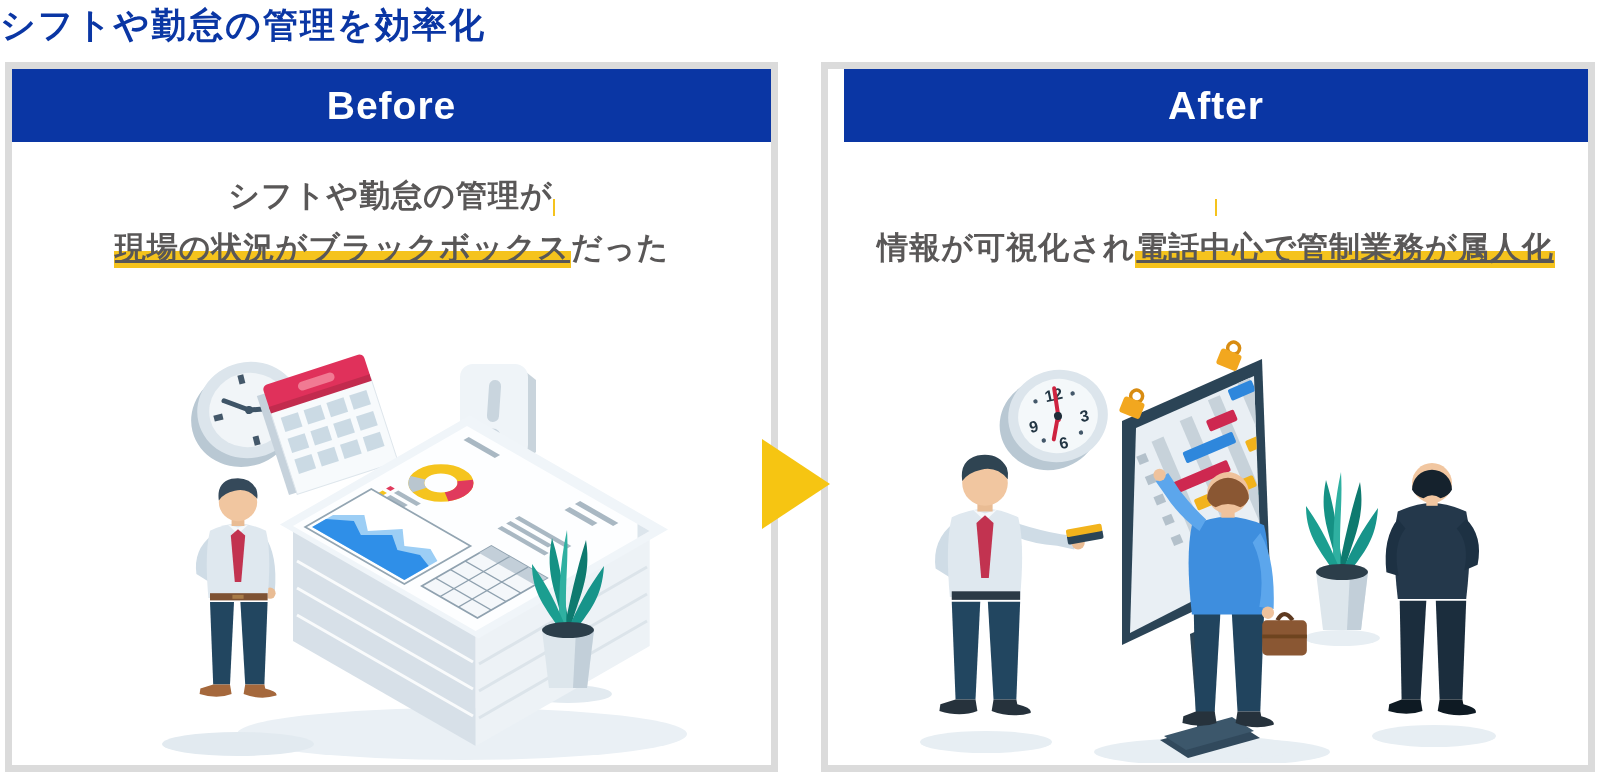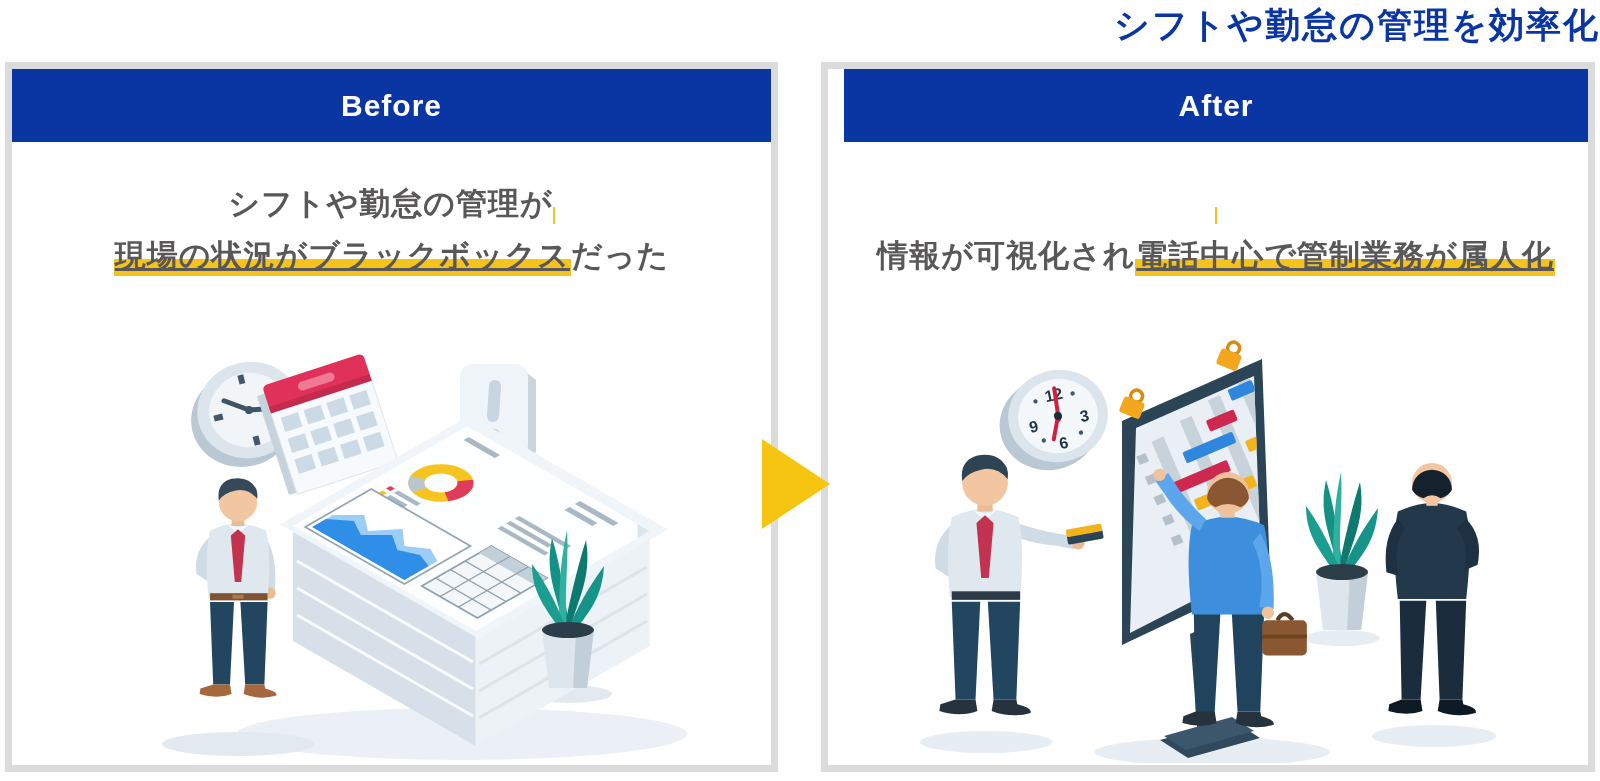--- a/index.html
+++ b/index.html
@@ -5,7 +5,7 @@
   html,body{margin:0;padding:0;background:#ffffff;}
   .canvas{position:relative;width:1600px;height:781px;background:#ffffff;overflow:hidden;
           font-family:"Liberation Sans","DejaVu Sans",sans-serif;}
-  .main-title{position:absolute;top:0;left:0;width:100%;height:56px;text-align:right;
+  .main-title{position:absolute;top:0;left:0;width:100%;height:56px;text-align:left;
           font-size:35px;line-height:50px;font-weight:800;color:#0A36A4;letter-spacing:2px;}
   .panel{position:absolute;top:62px;height:710px;background:#ffffff;border:7px solid #DBDBDB;
           box-sizing:border-box;}

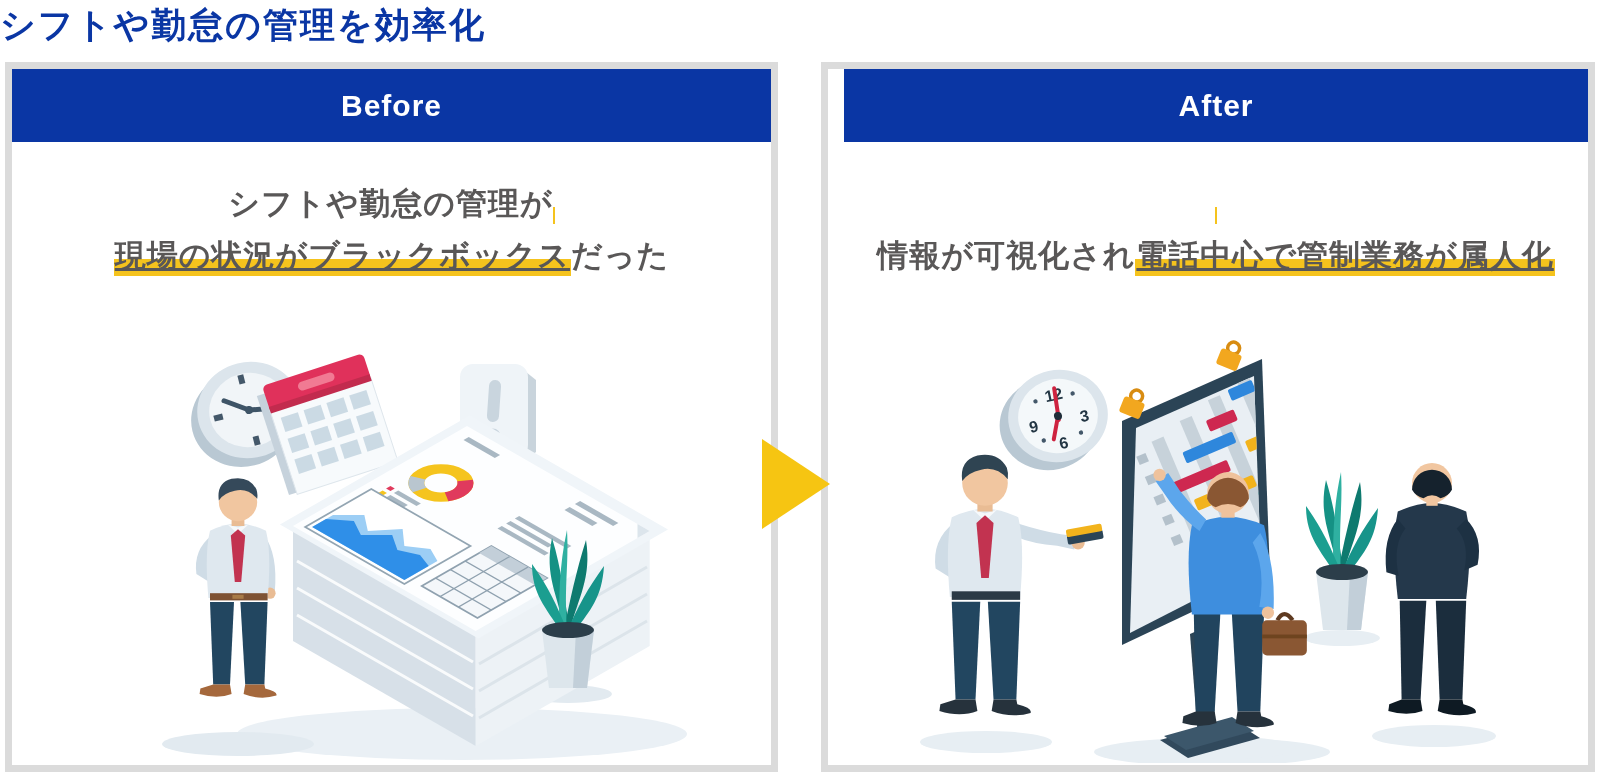--- a/index.html
+++ b/index.html
@@ -12,7 +12,7 @@
   .panel-before{left:5px;width:773px;}
   .panel-after{left:821px;width:774px;padding-left:16px;}
   .panel-header{height:73px;background:#0A36A4;color:#ffffff;display:flex;align-items:center;
-          justify-content:center;font-size:30px;font-weight:700;letter-spacing:1px;}
+          justify-content:center;font-size:39px;font-weight:700;letter-spacing:1px;}
   .panel-body{margin-top:36px;text-align:center;color:#595757;font-size:31px;font-weight:600;
           line-height:52px;letter-spacing:1px;}
   .panel-body p{margin:0;}

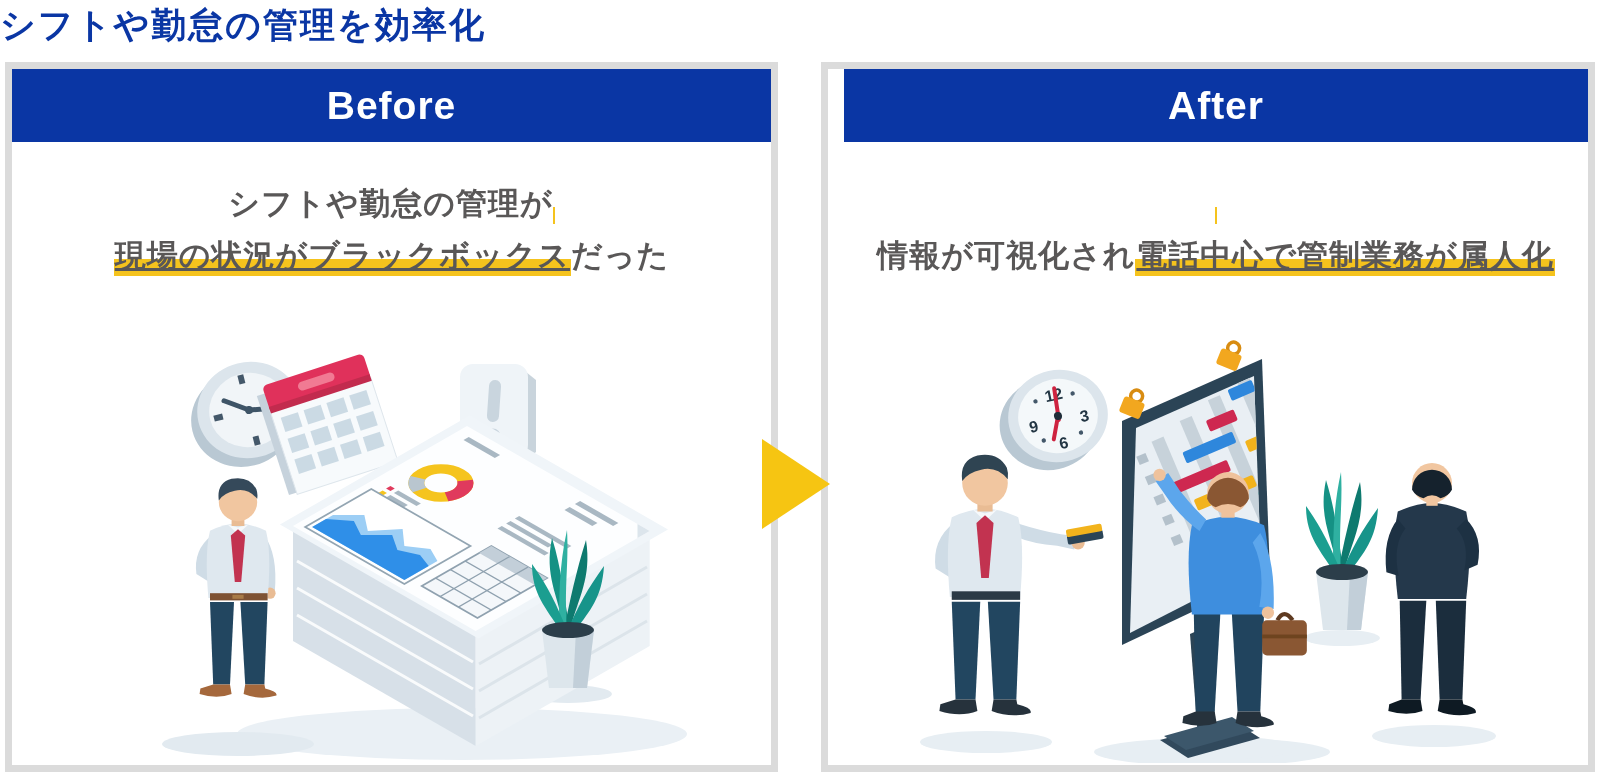--- a/index.html
+++ b/index.html
@@ -13,7 +13,7 @@
   .panel-after{left:821px;width:774px;padding-left:16px;}
   .panel-header{height:73px;background:#0A36A4;color:#ffffff;display:flex;align-items:center;
           justify-content:center;font-size:39px;font-weight:700;letter-spacing:1px;}
-  .panel-body{margin-top:36px;text-align:center;color:#595757;font-size:31px;font-weight:600;
+  .panel-body{margin-top:28px;text-align:center;color:#595757;font-size:31px;font-weight:600;
           line-height:52px;letter-spacing:1px;}
   .panel-body p{margin:0;}
   .hl{background:linear-gradient(to bottom, rgba(0,0,0,0) 54%, #F5C31D 54%);padding:0 1px 3px 1px;text-decoration:underline;}

